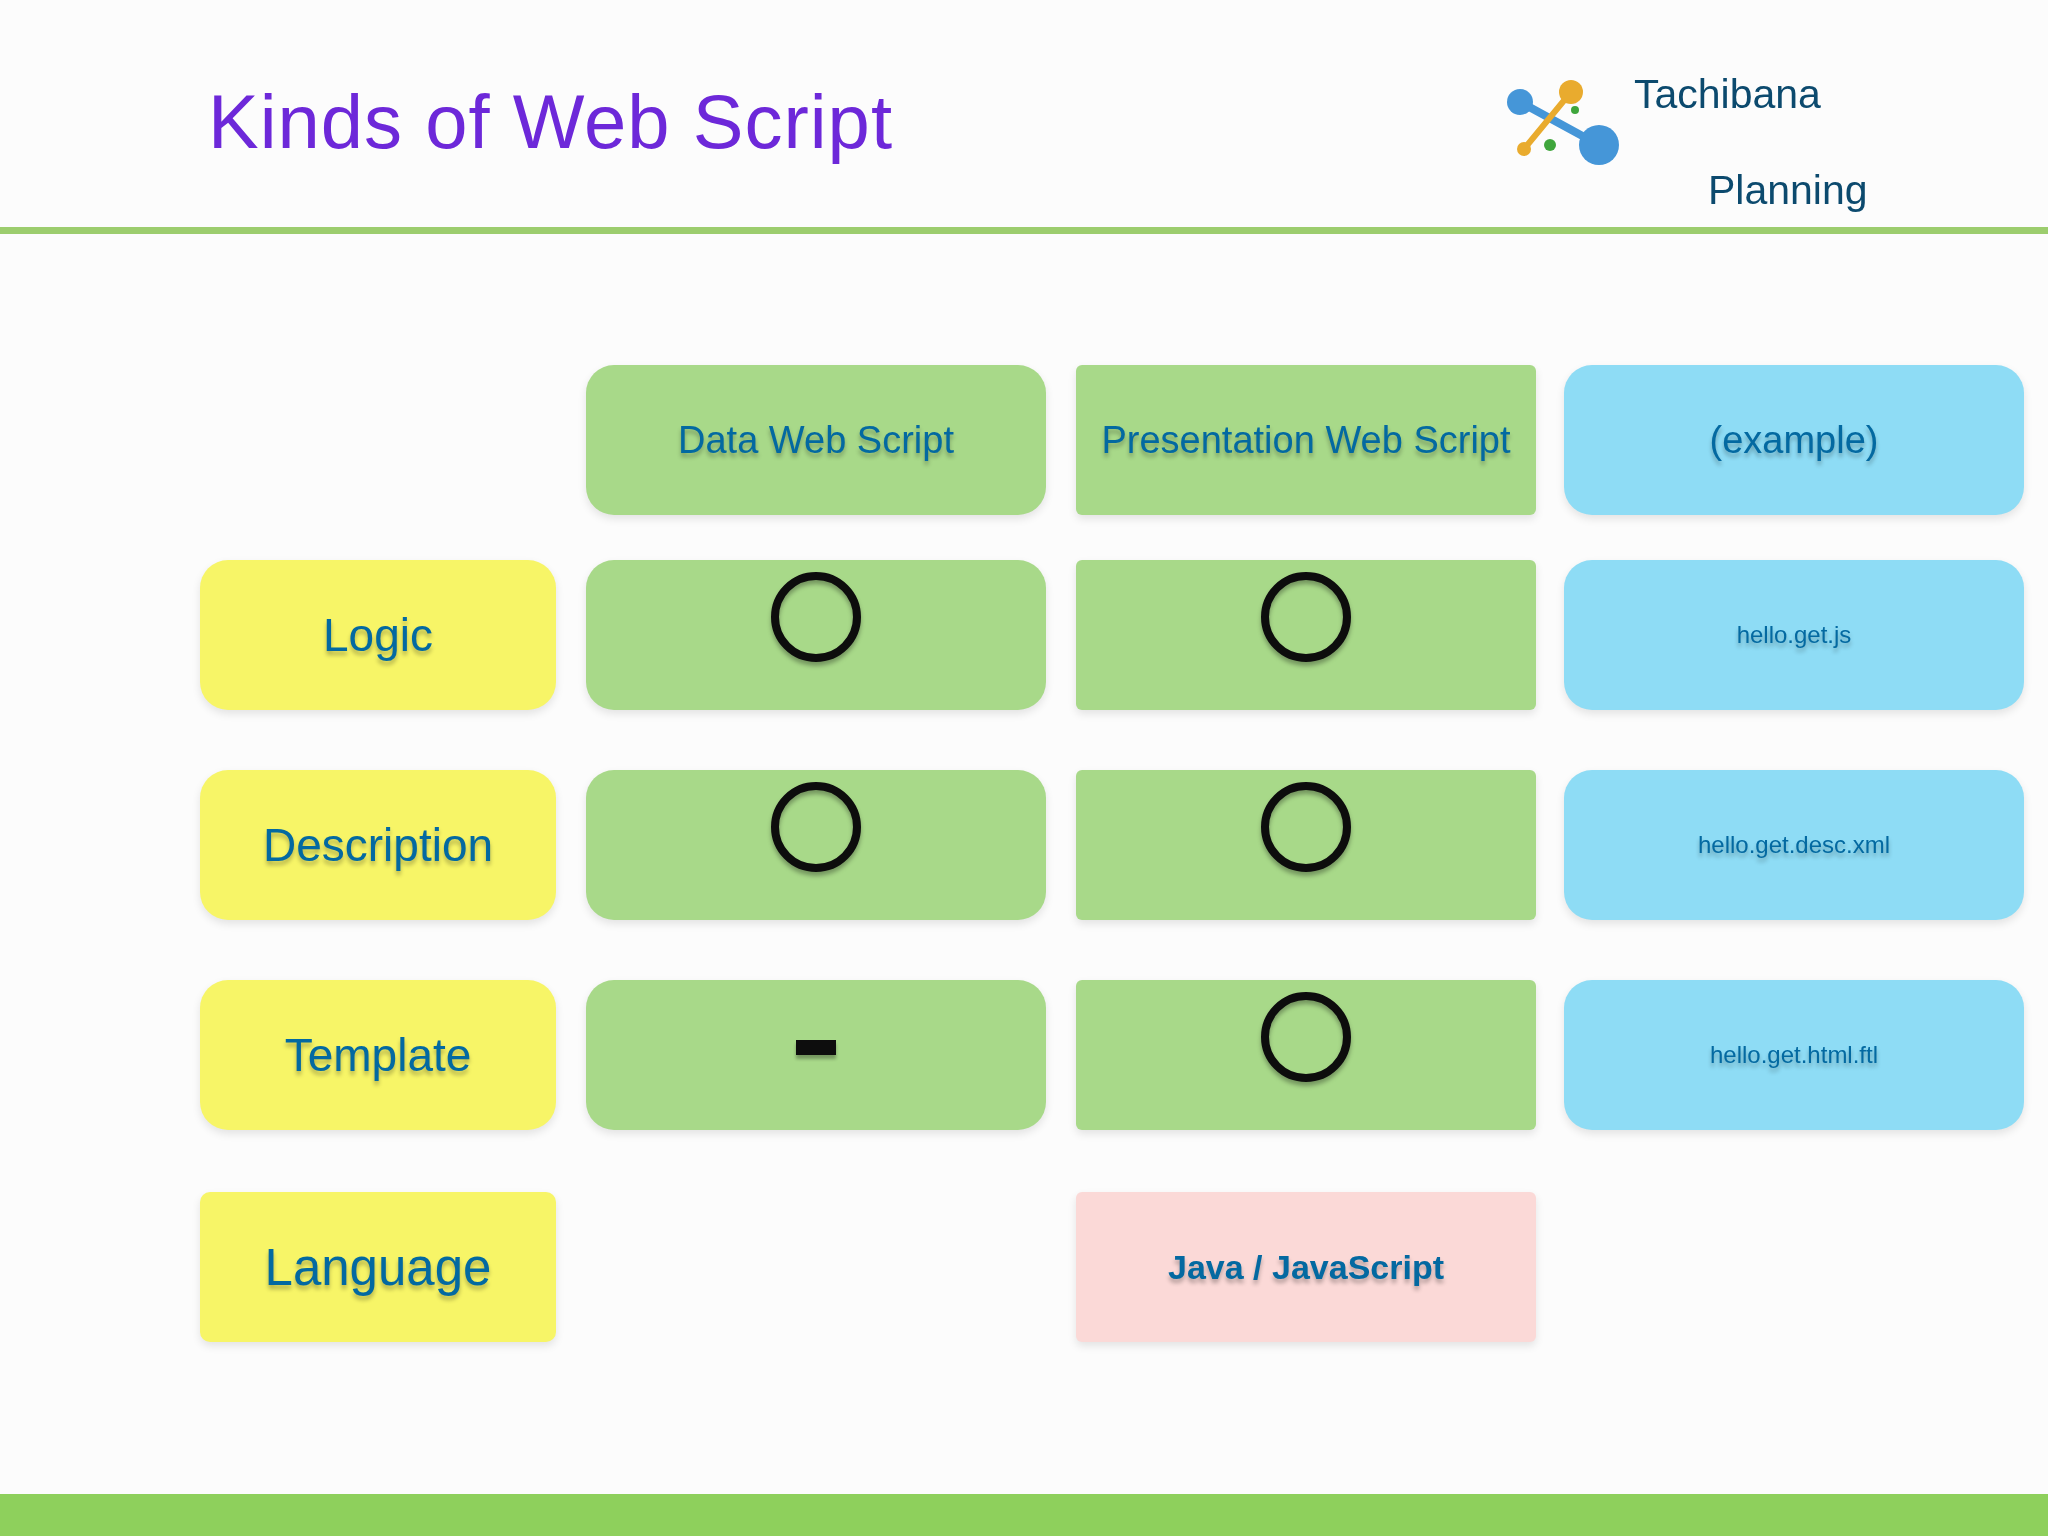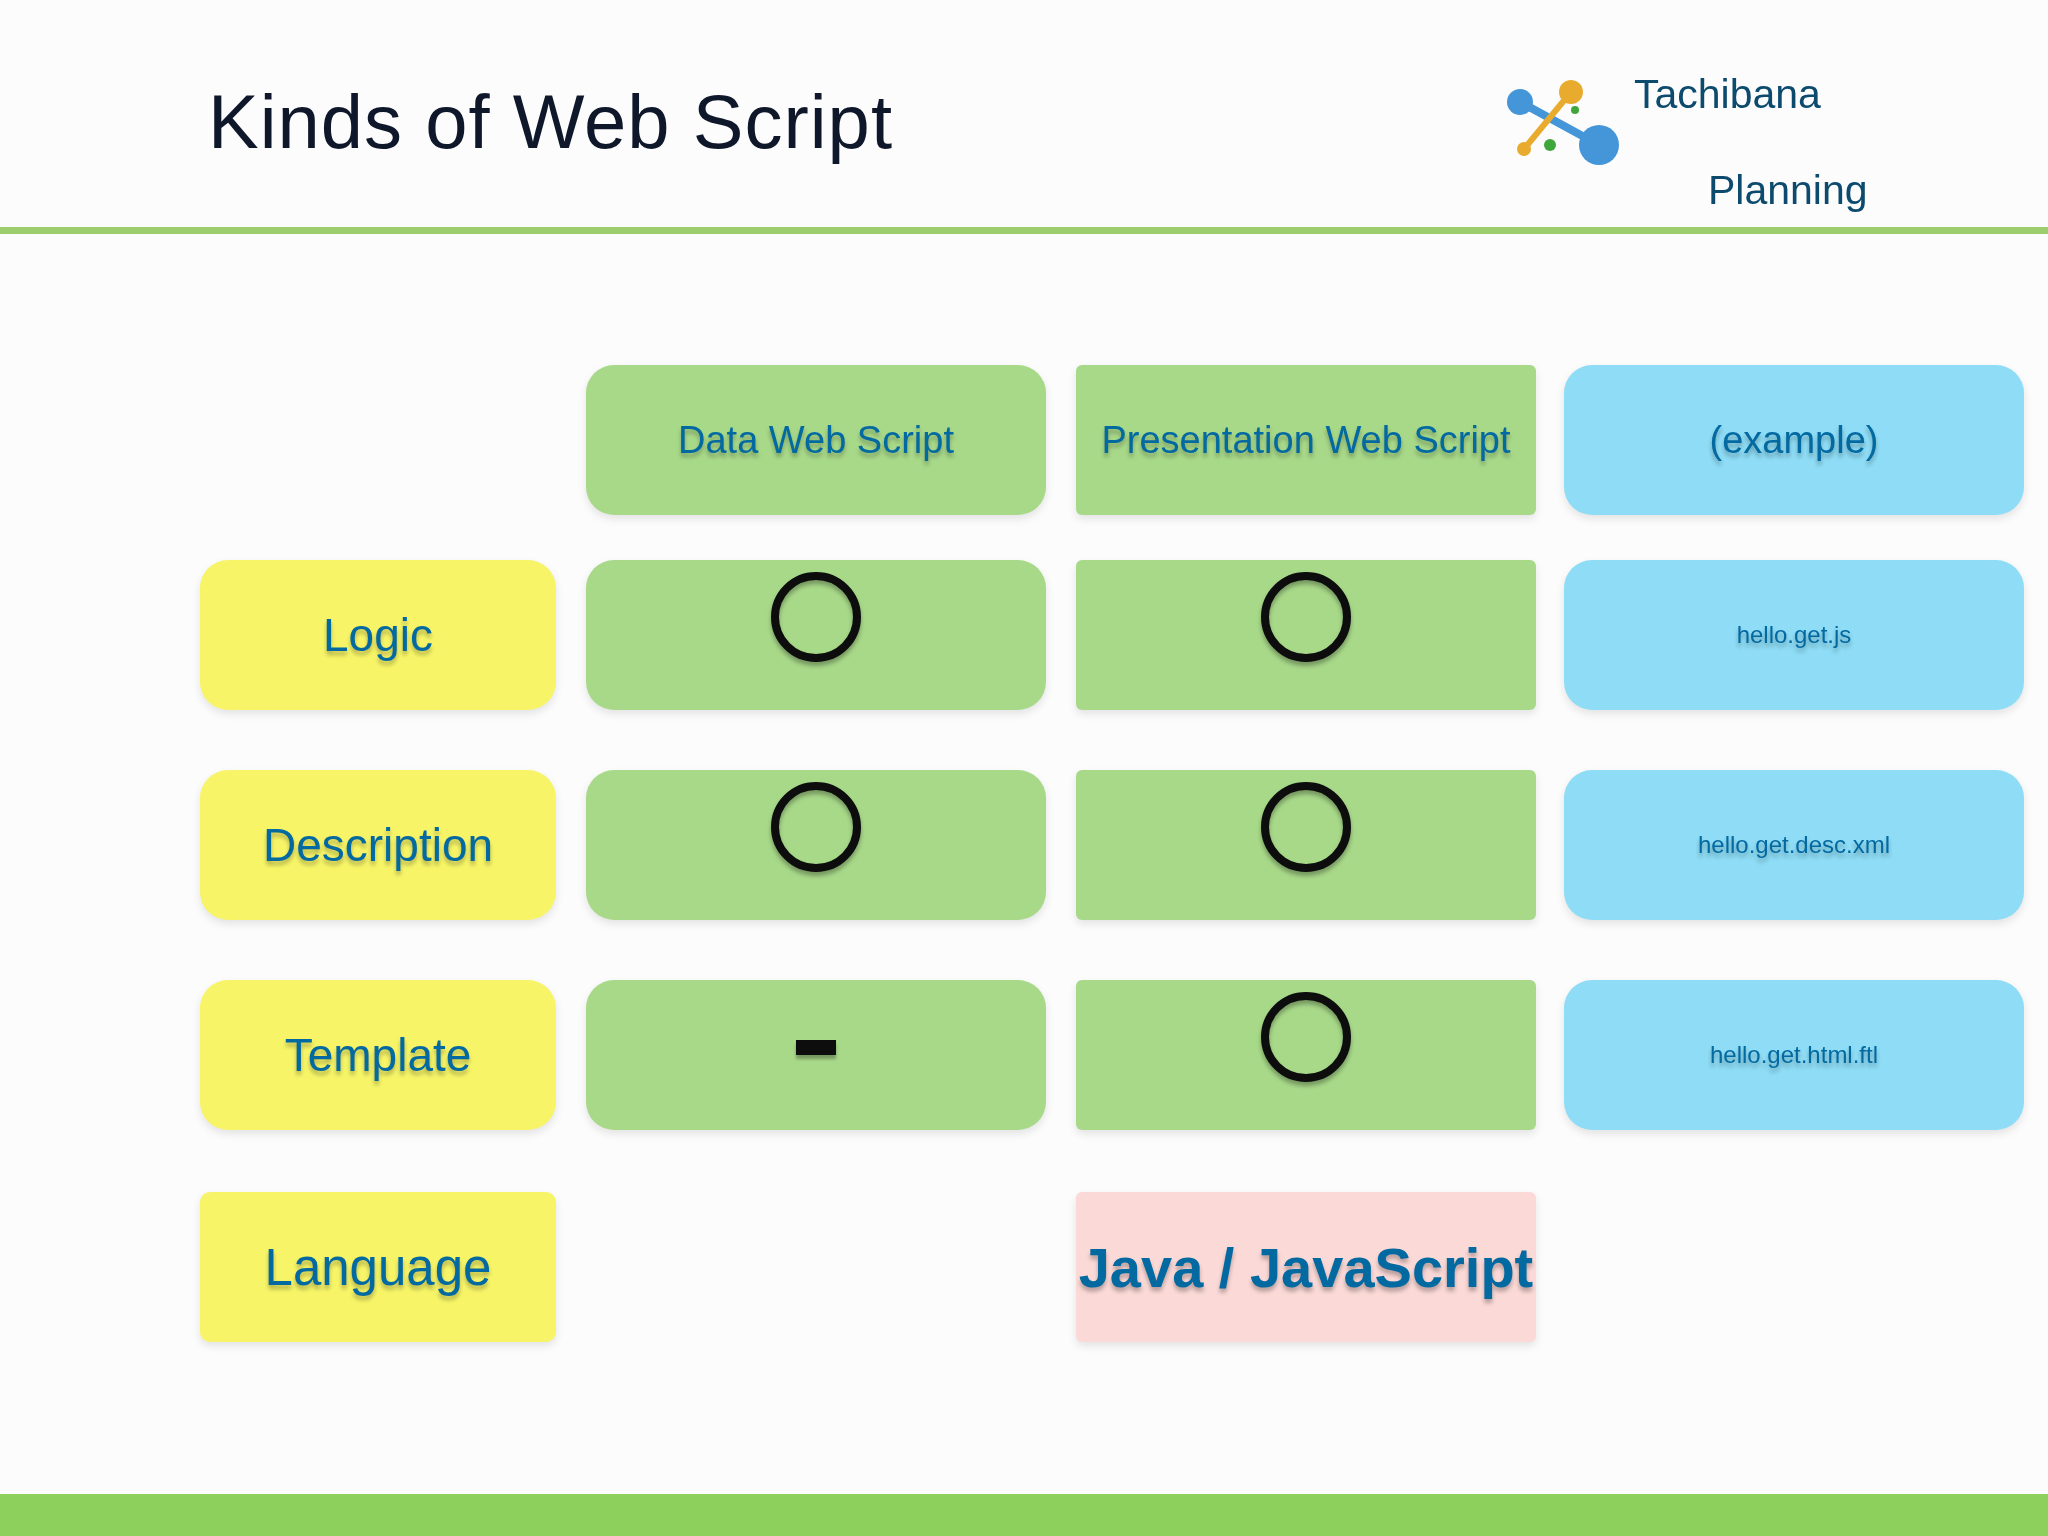--- a/index.html
+++ b/index.html
@@ -14,7 +14,7 @@
   .title{
     position:absolute;left:208px;top:78px;
     font-size:76px;font-weight:500;letter-spacing:1px;
-    color:#0f172a;margin:0;white-space:nowrap;
+    color:#6d28d9;margin:0;white-space:nowrap;
   }
   .logo{
     position:absolute;left:1492px;top:56px;

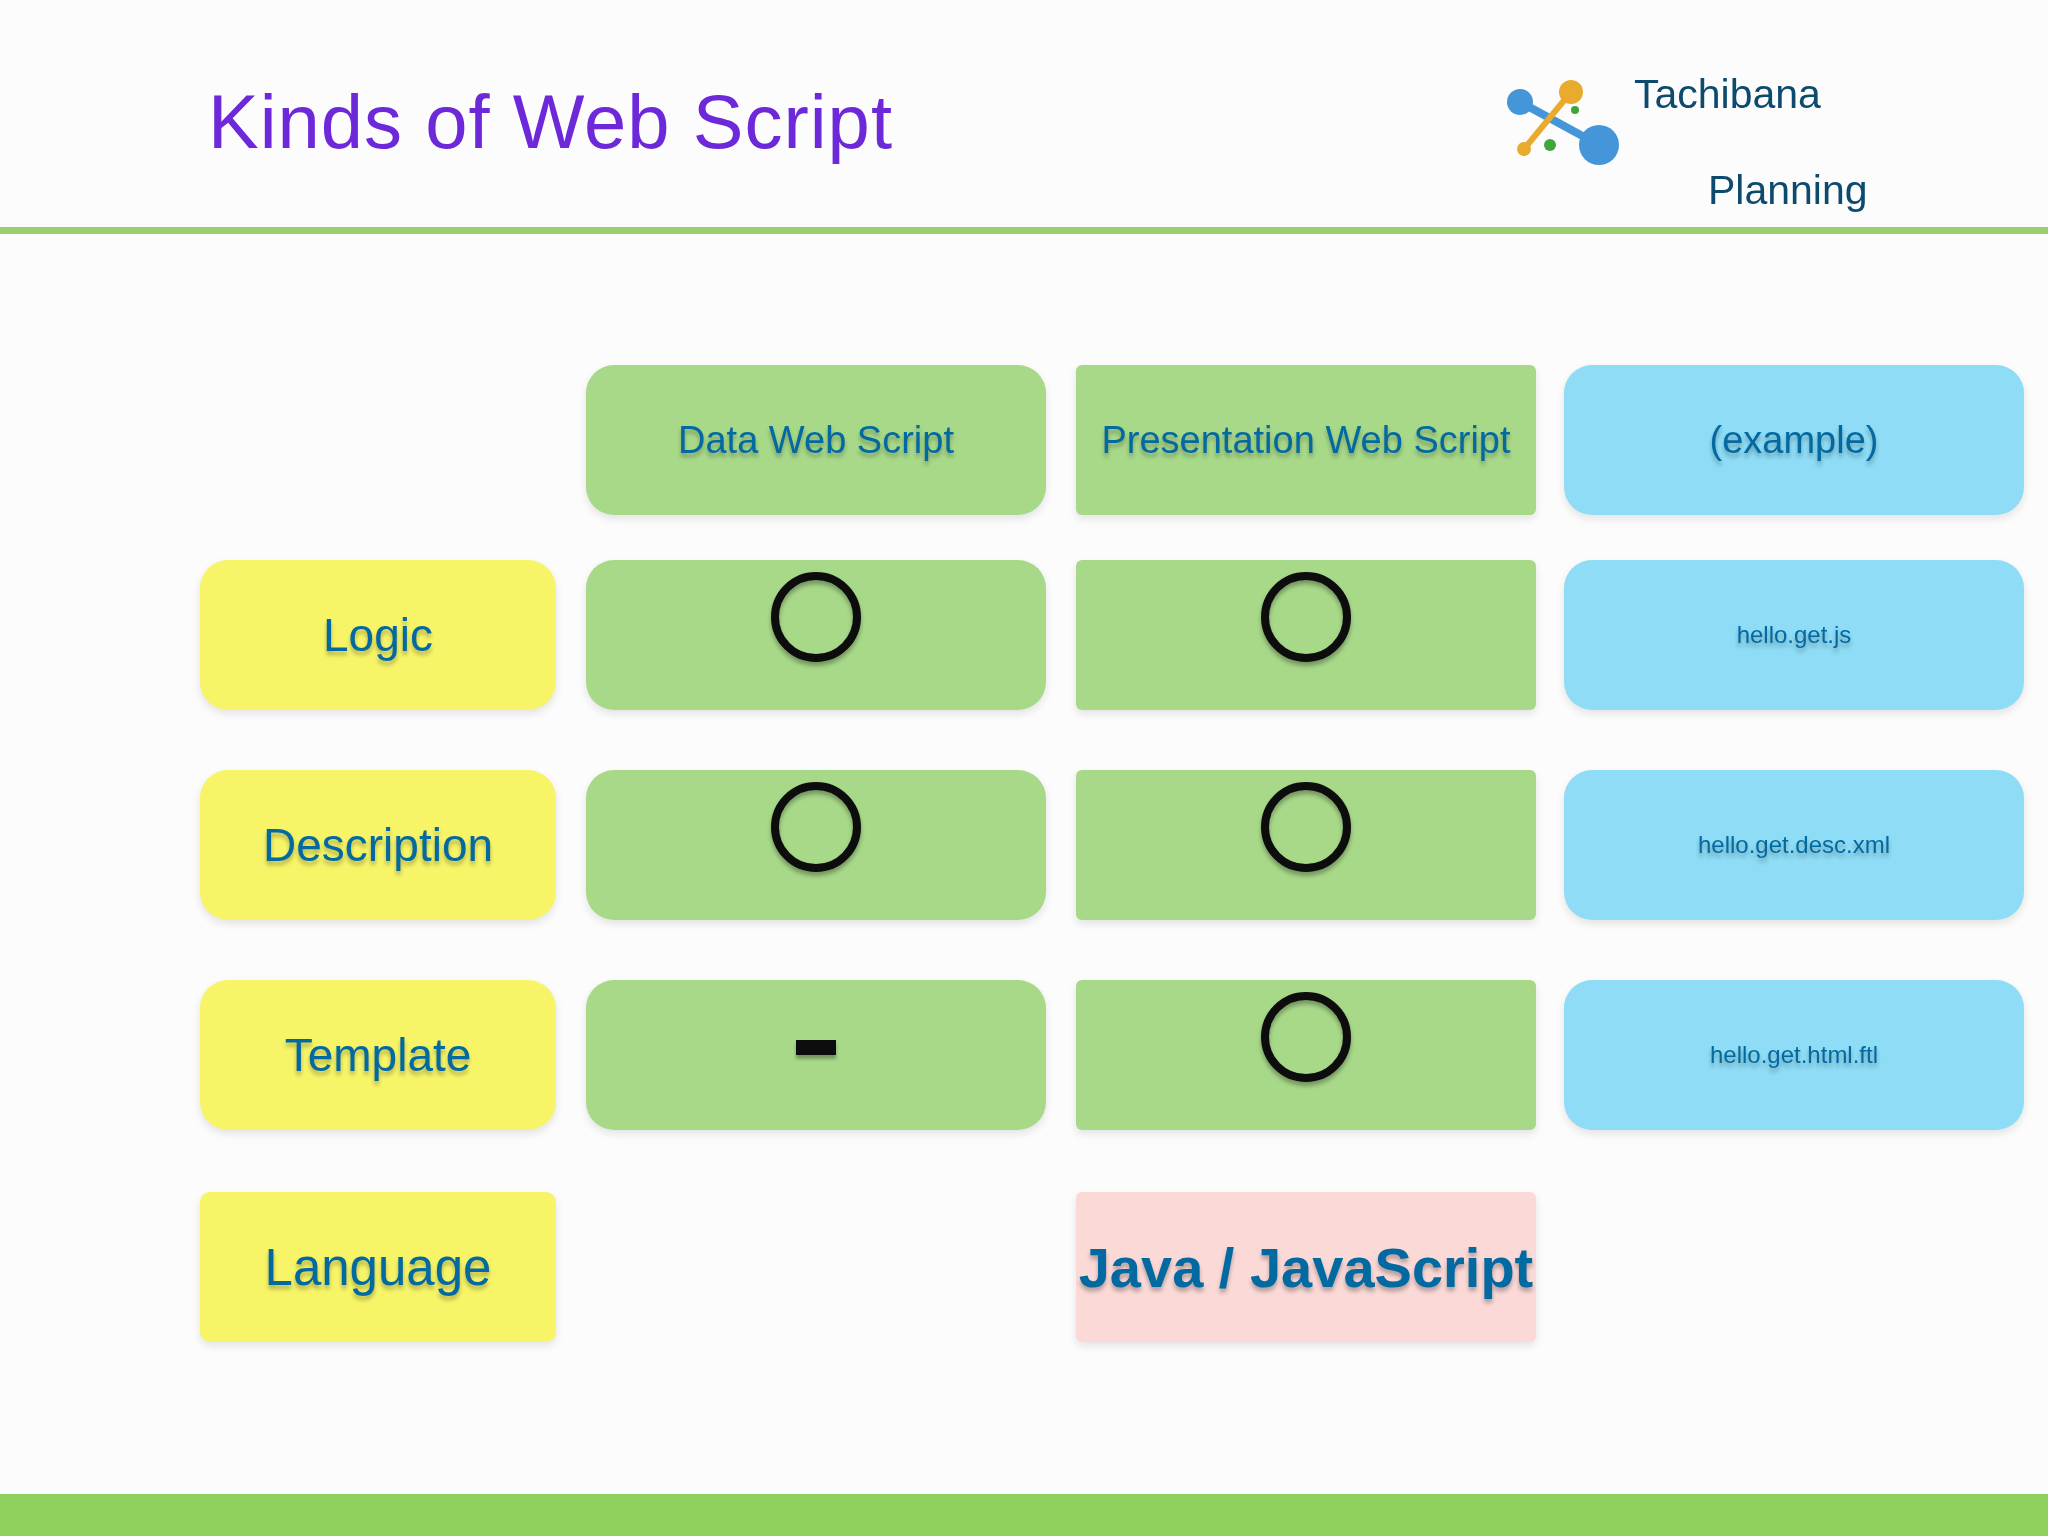--- a/index.html
+++ b/index.html
@@ -55,7 +55,7 @@
   .green{background:#a8d989;}
   .blue{background:#8edcf5;}
   .yellow{background:#f7f567;font-size:46px;}
-  .pink{background:#fbd9d7;font-size:56px;font-weight:bold;}
+  .pink{background:#fbd9d7;font-size:34px;font-weight:bold;}
   .lang{font-size:51px;border-radius:10px;}
   .example{font-size:24px;}
   

